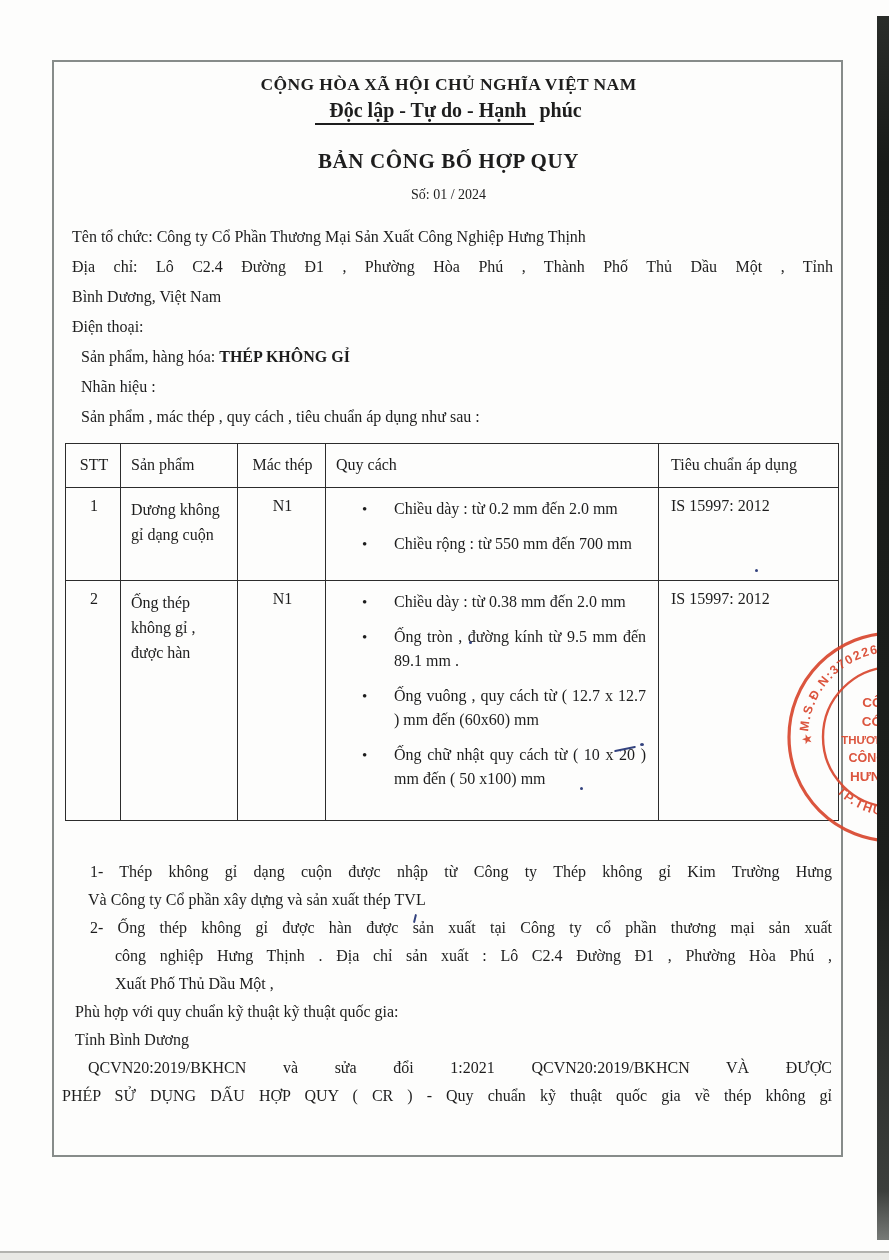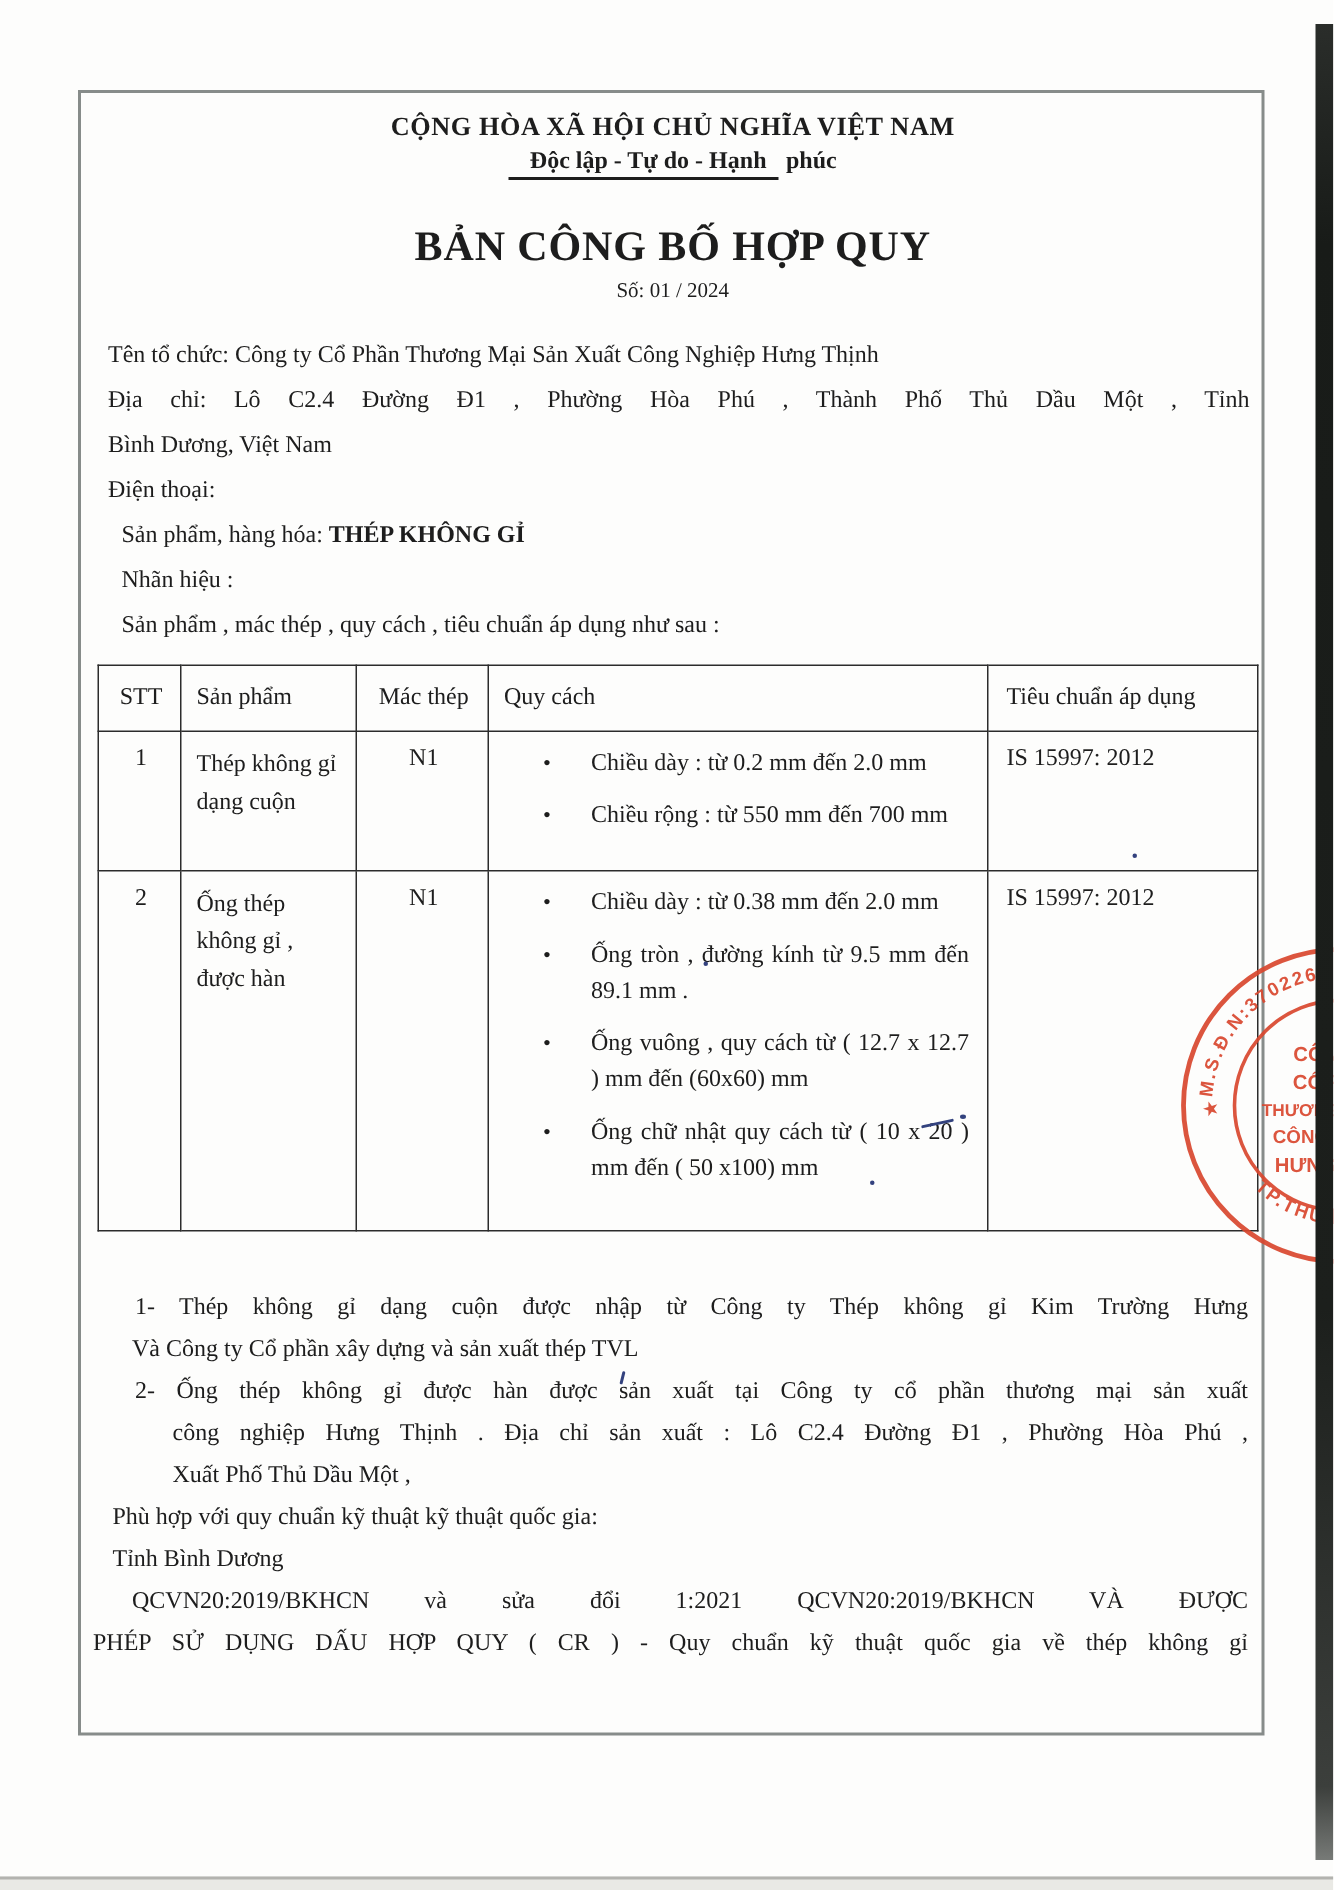--- a/index.html
+++ b/index.html
@@ -16,7 +16,7 @@
   
   .hdr { position:absolute; left:52px; width:793px; text-align:center; }
   .h-national { top:74px; font-weight:bold; font-size:17.5px; letter-spacing:.4px; }
-  .h-motto { top:99px; font-weight:bold; font-size:16px; }
+  .h-motto { top:99px; font-weight:bold; font-size:20px; }
   .h-motto .und { border-bottom:2px solid #1d1d1d; padding:0 8px 2px 14px; }
   .h-motto .tail { margin-left:5px; }
   .h-title { top:149px; font-weight:bold; font-size:28px; letter-spacing:.6px; }

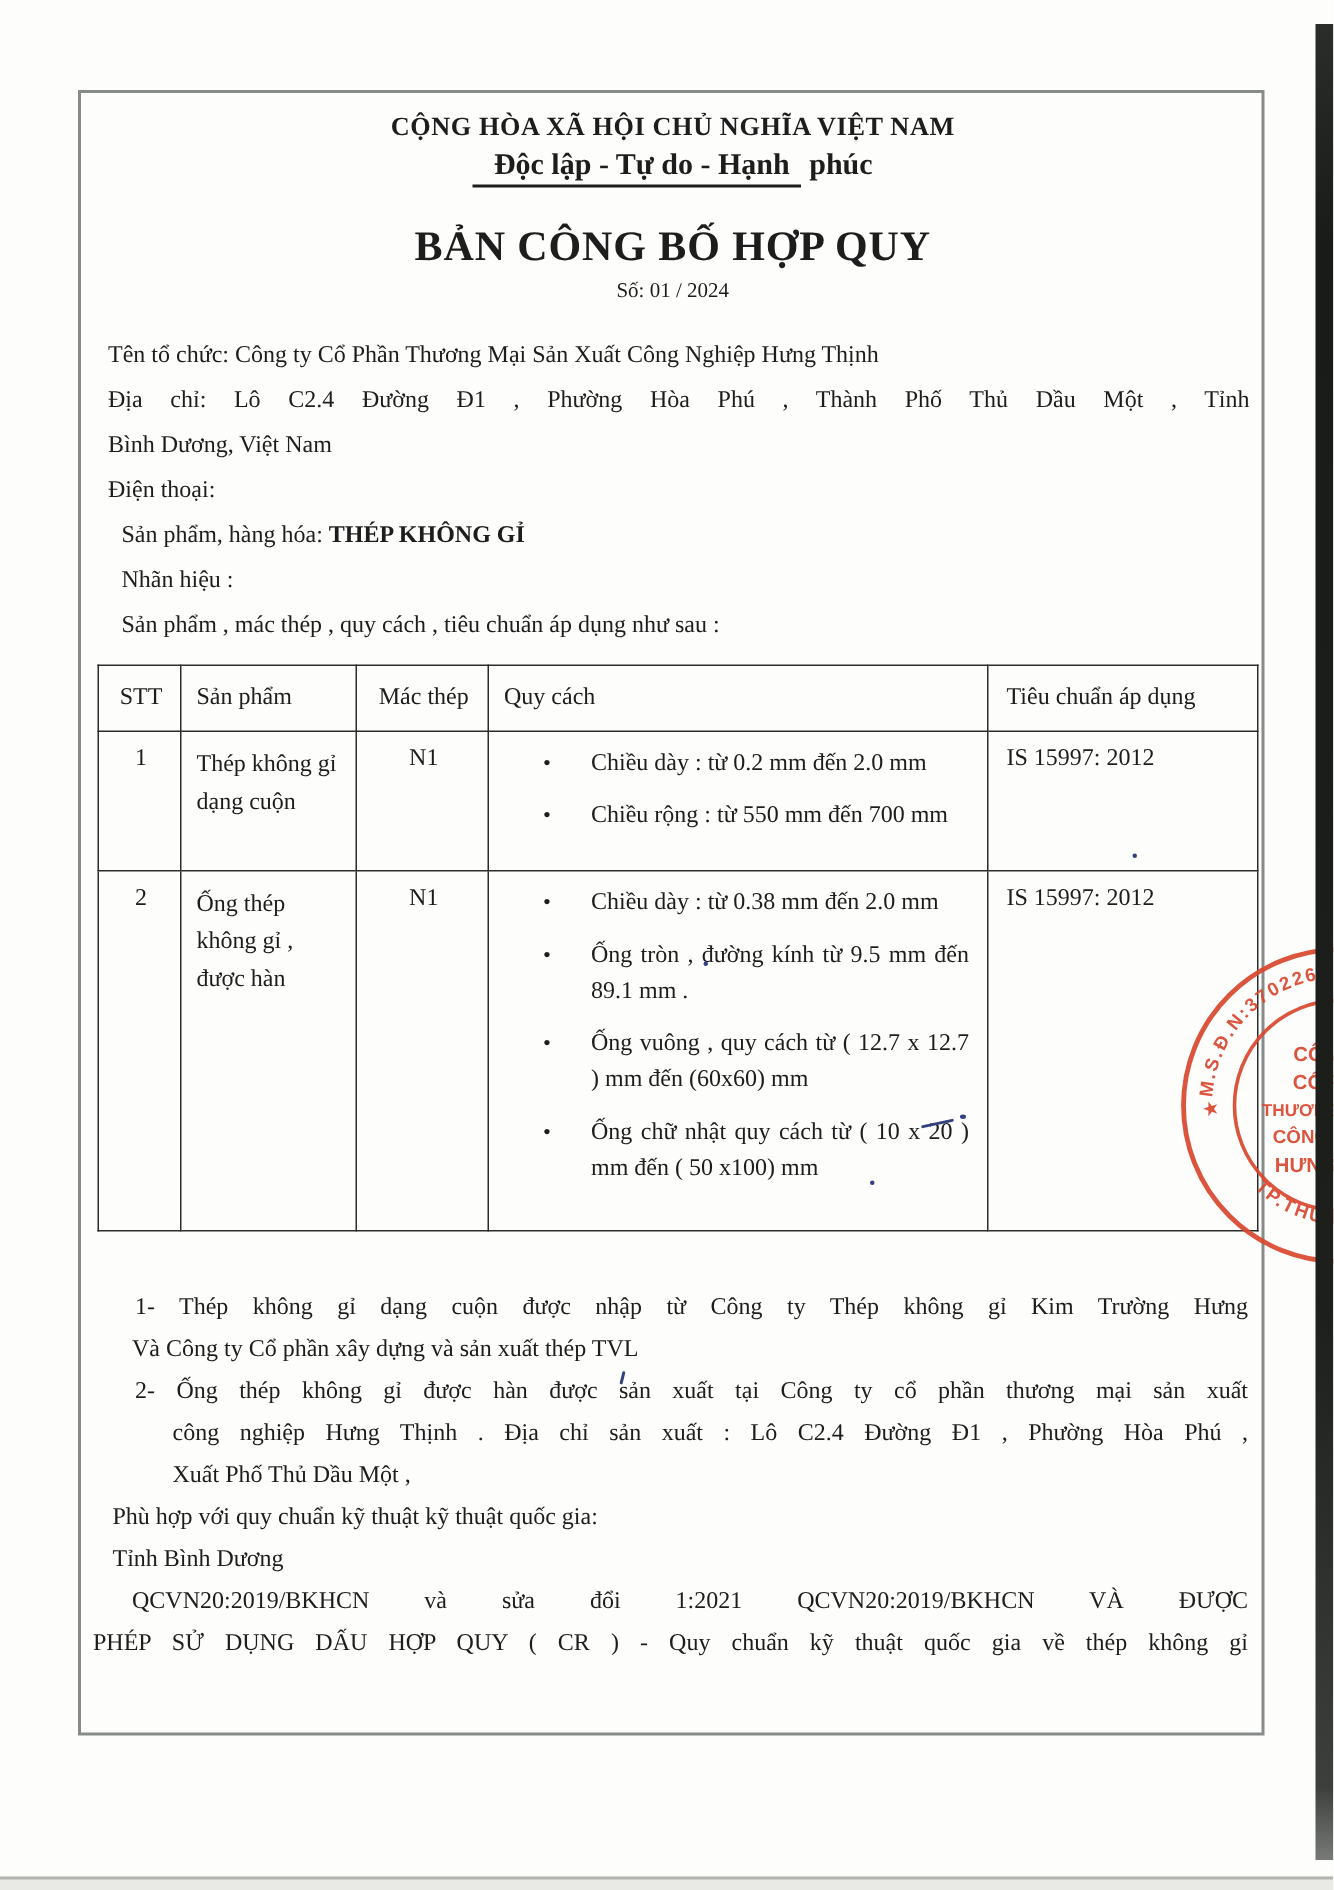--- a/index.html
+++ b/index.html
@@ -19,7 +19,7 @@
   .h-motto { top:99px; font-weight:bold; font-size:20px; }
   .h-motto .und { border-bottom:2px solid #1d1d1d; padding:0 8px 2px 14px; }
   .h-motto .tail { margin-left:5px; }
-  .h-title { top:149px; font-weight:bold; font-size:28px; letter-spacing:.6px; }
+  .h-title { top:149px; font-weight:bold; font-size:21px; letter-spacing:.6px; }
   .h-number { top:187px; font-size:14px; }
   
   .info { position:absolute; left:72px; top:222px; width:761px; }

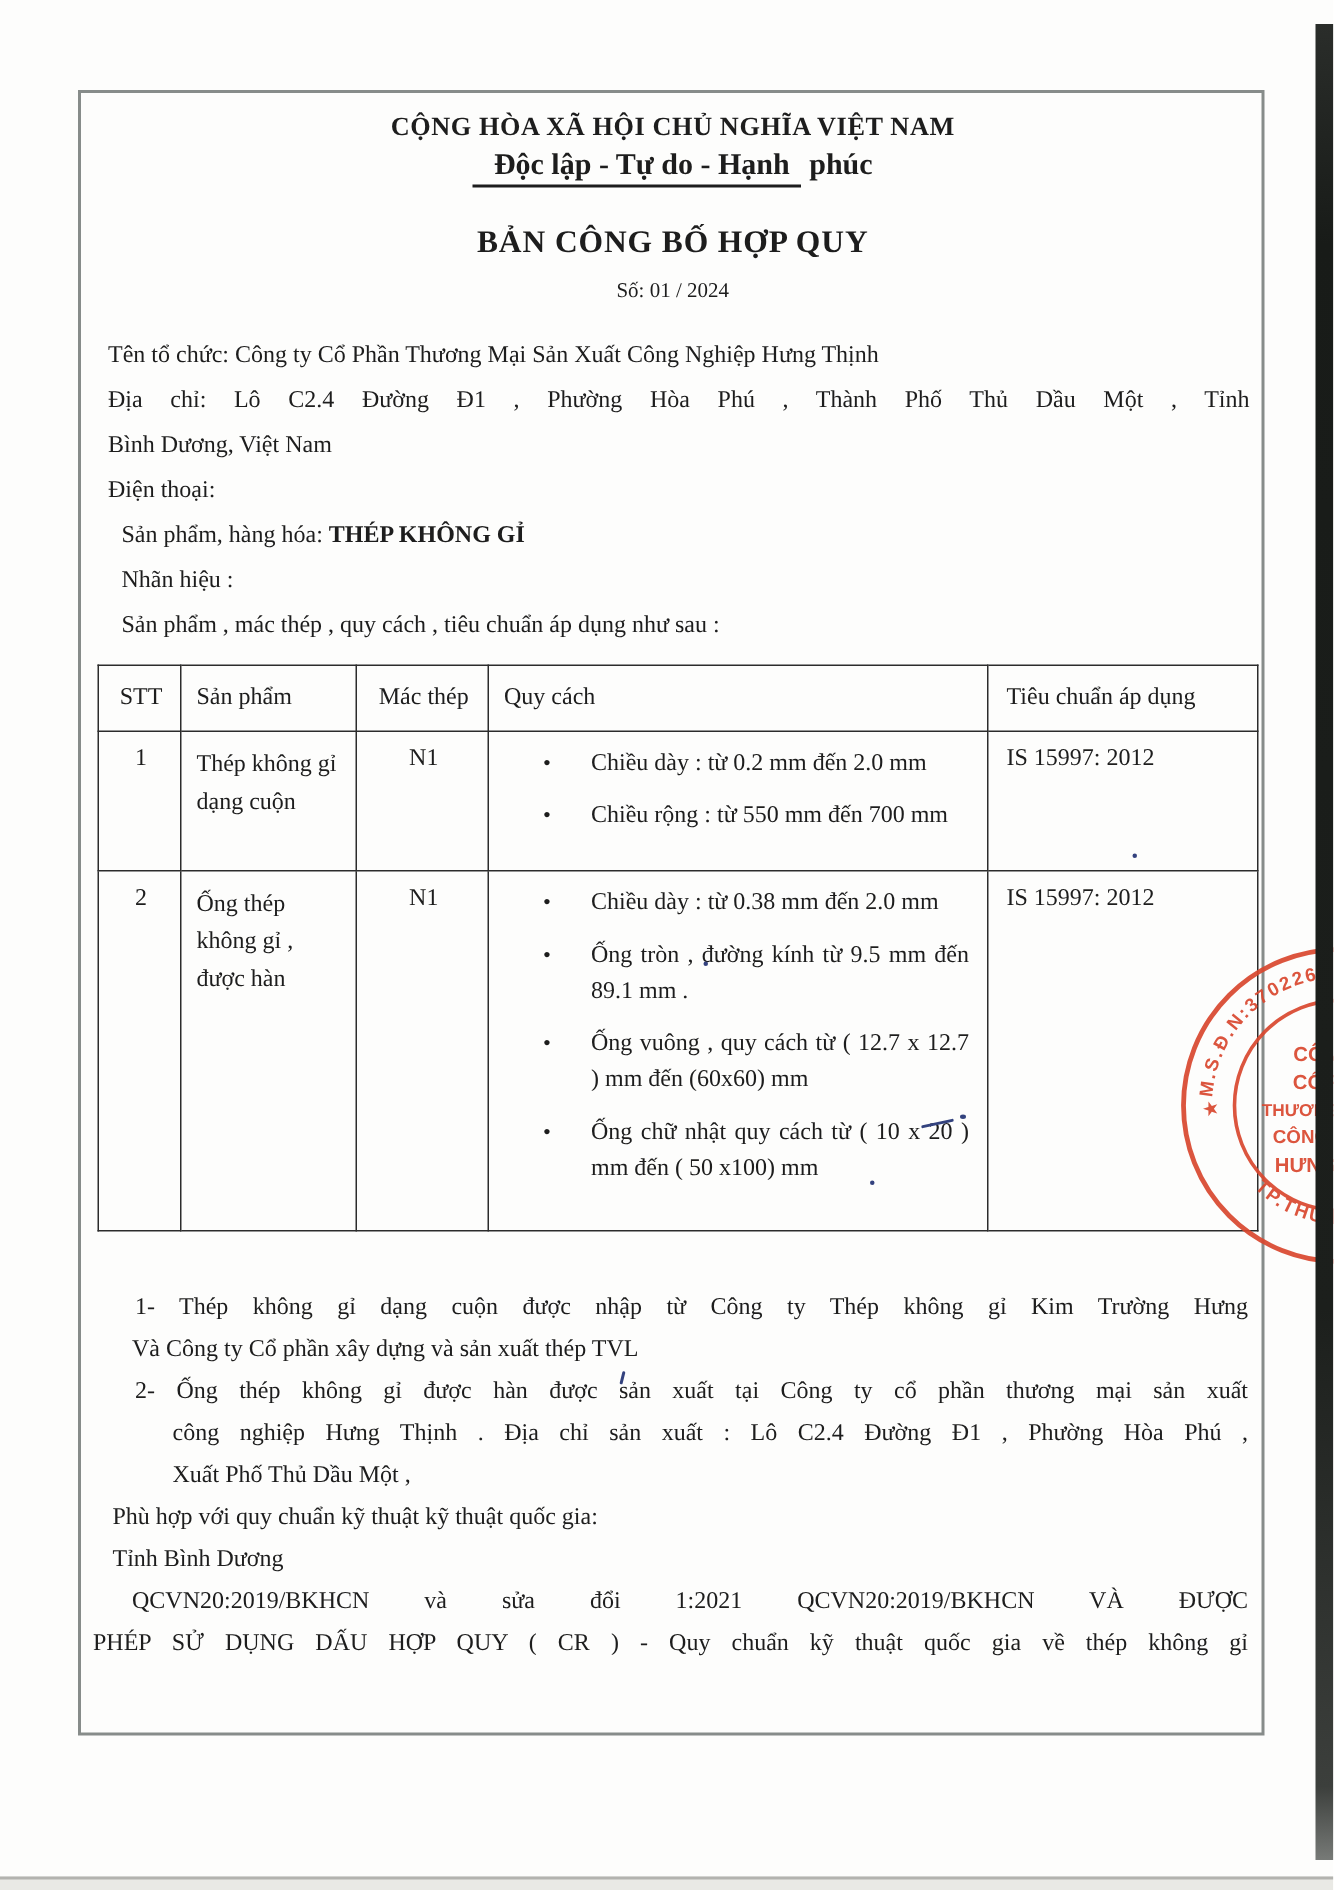--- a/index.html
+++ b/index.html
@@ -107,7 +107,7 @@
     </tr>
     <tr class="r1">
       <td class="c-stt">1</td>
-      <td class="c-sp just">Thép không gỉ dạng cuộn</td>
+      <td class="c-sp just">Dương không gỉ dạng cuộn</td>
       <td class="c-mt">N1</td>
       <td class="c-qc">
         <div class="bullet">

